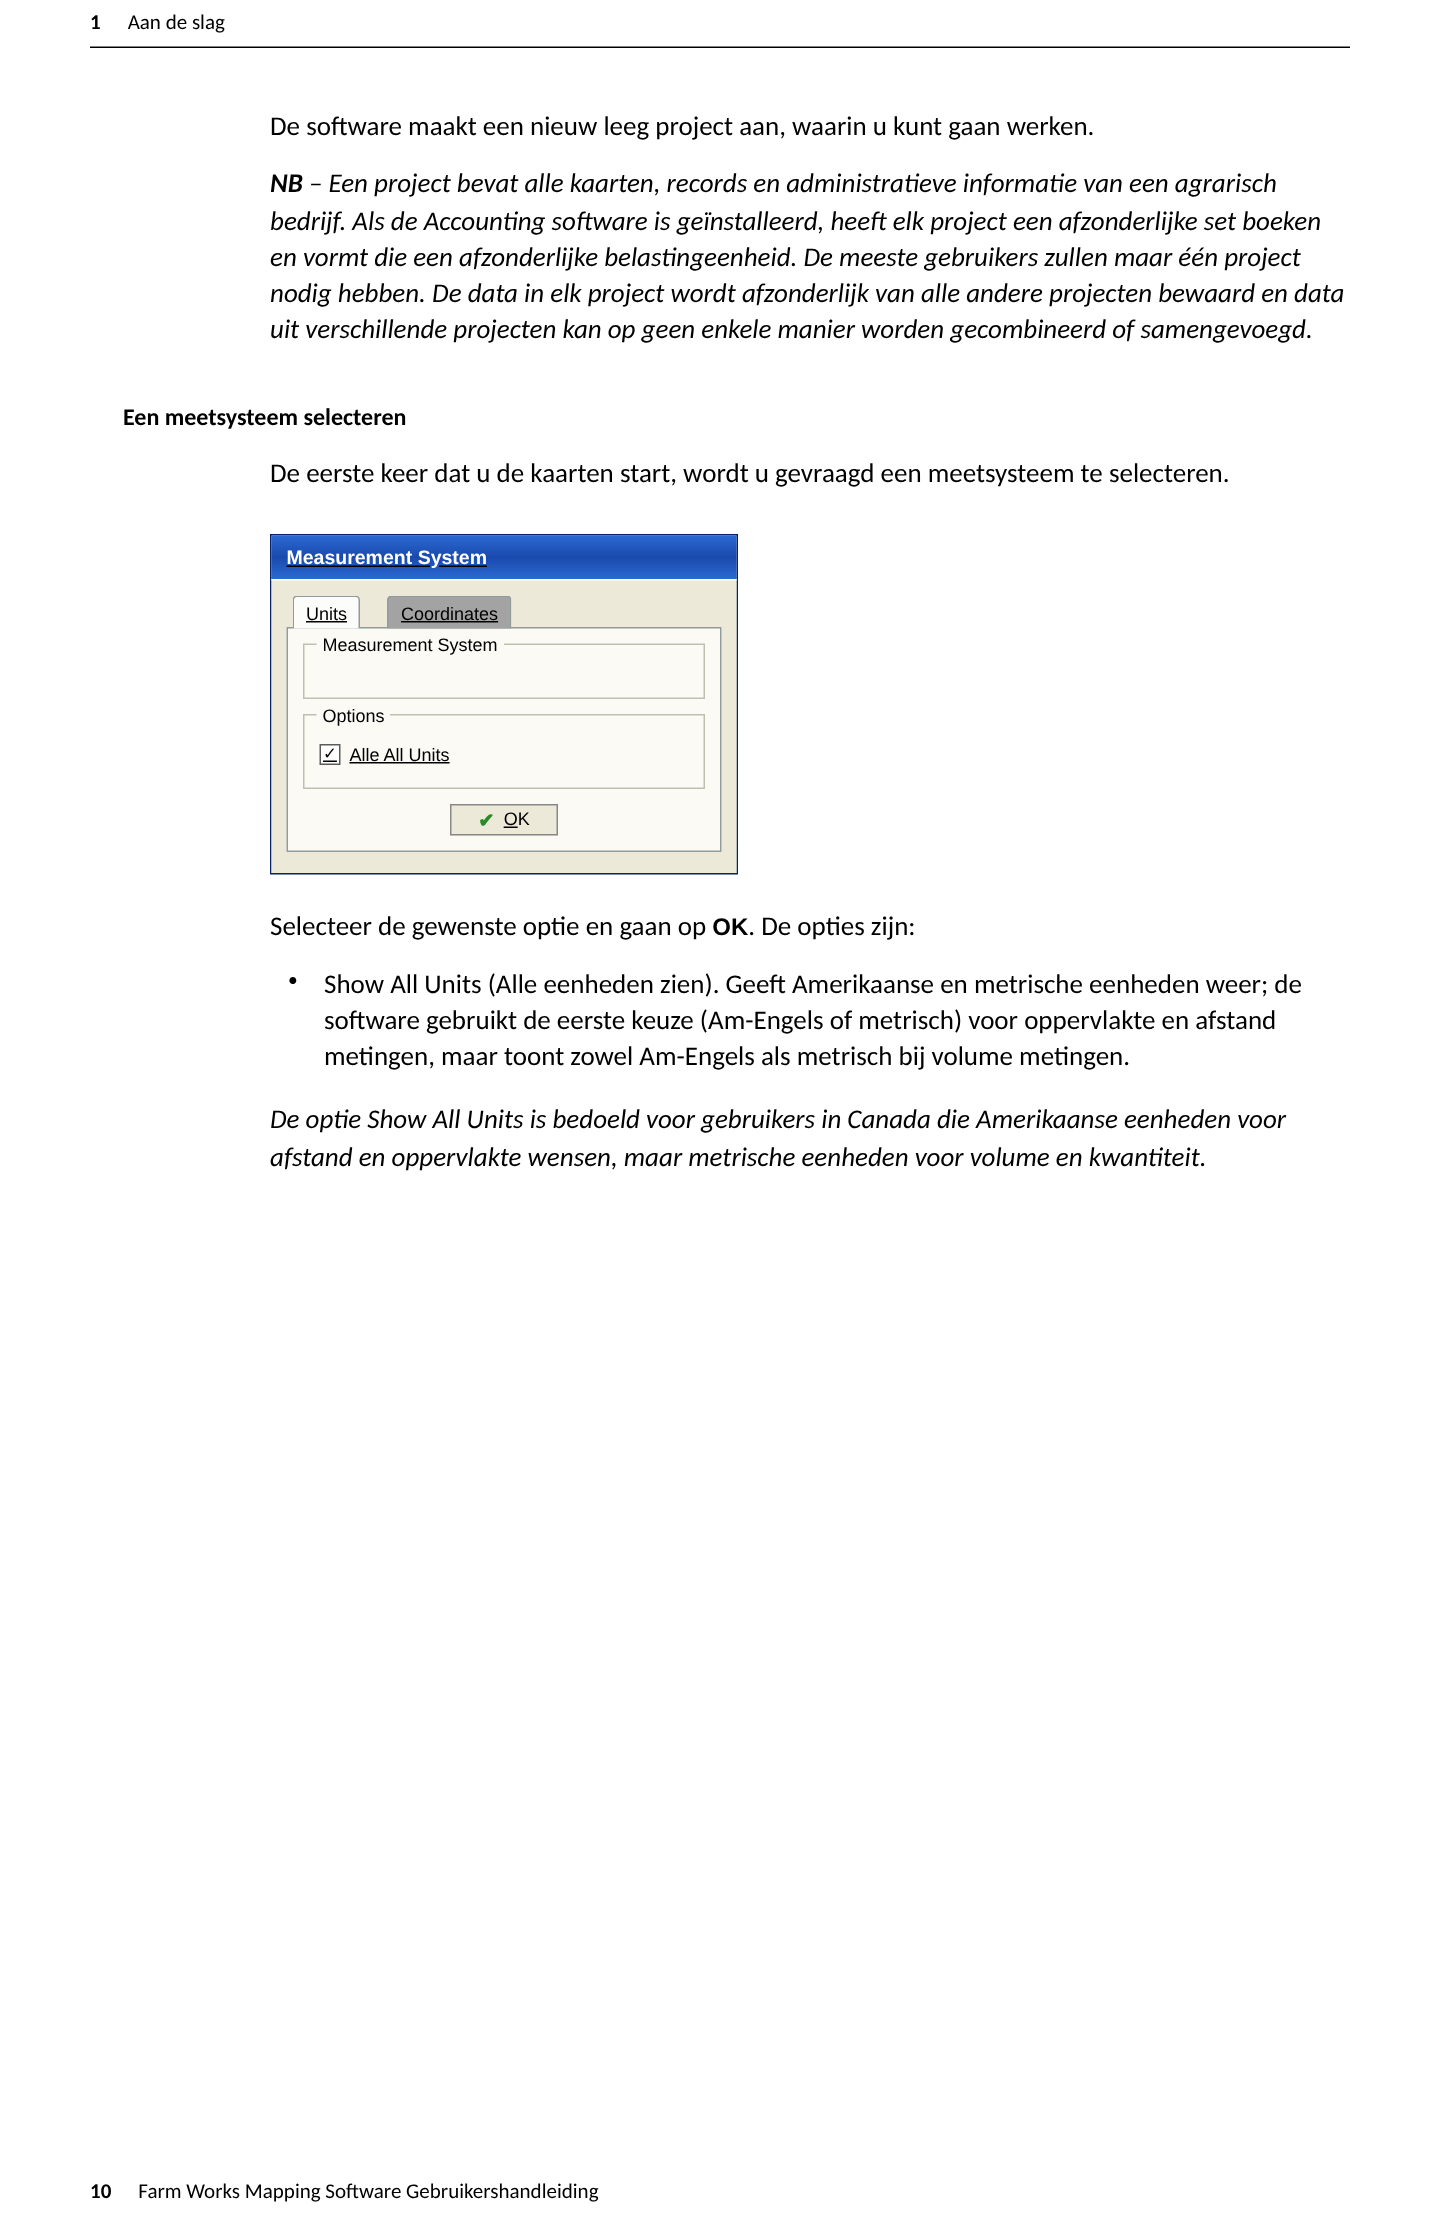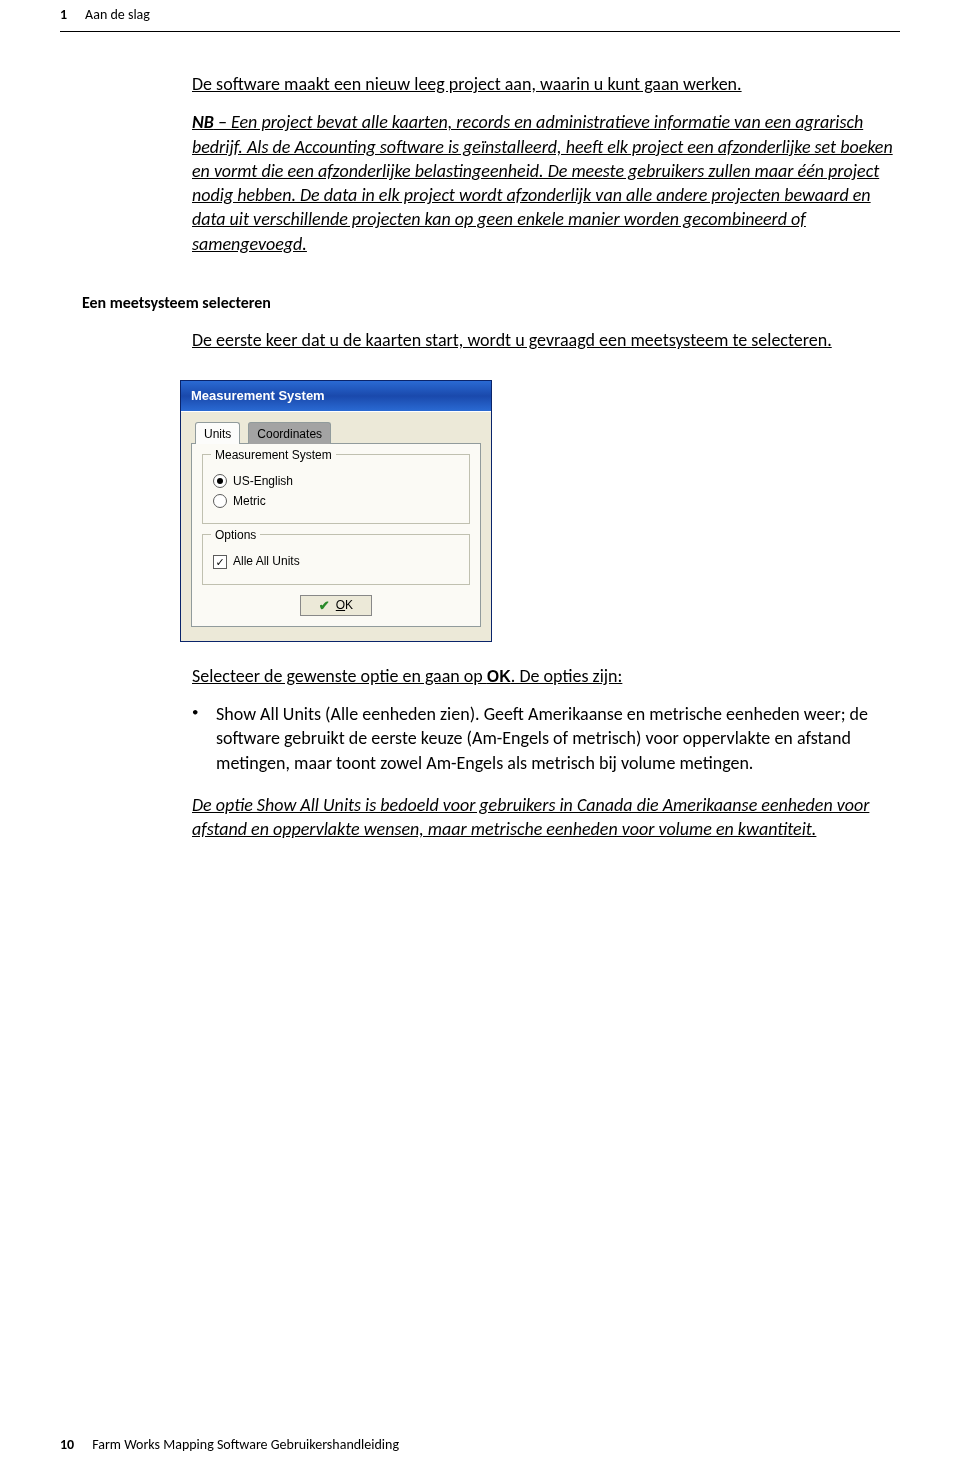--- a/index.html
+++ b/index.html
@@ -30,7 +30,7 @@
     font-size: 18px;
     line-height: 1.35;
   }
-  .para { margin: 0 0 14px 12px; text-decoration: underline; }
+  .para { margin: 0 0 14px 0; }
   .ital { font-style: italic; }
   .bold { font-weight: bold; }
   .h2 {

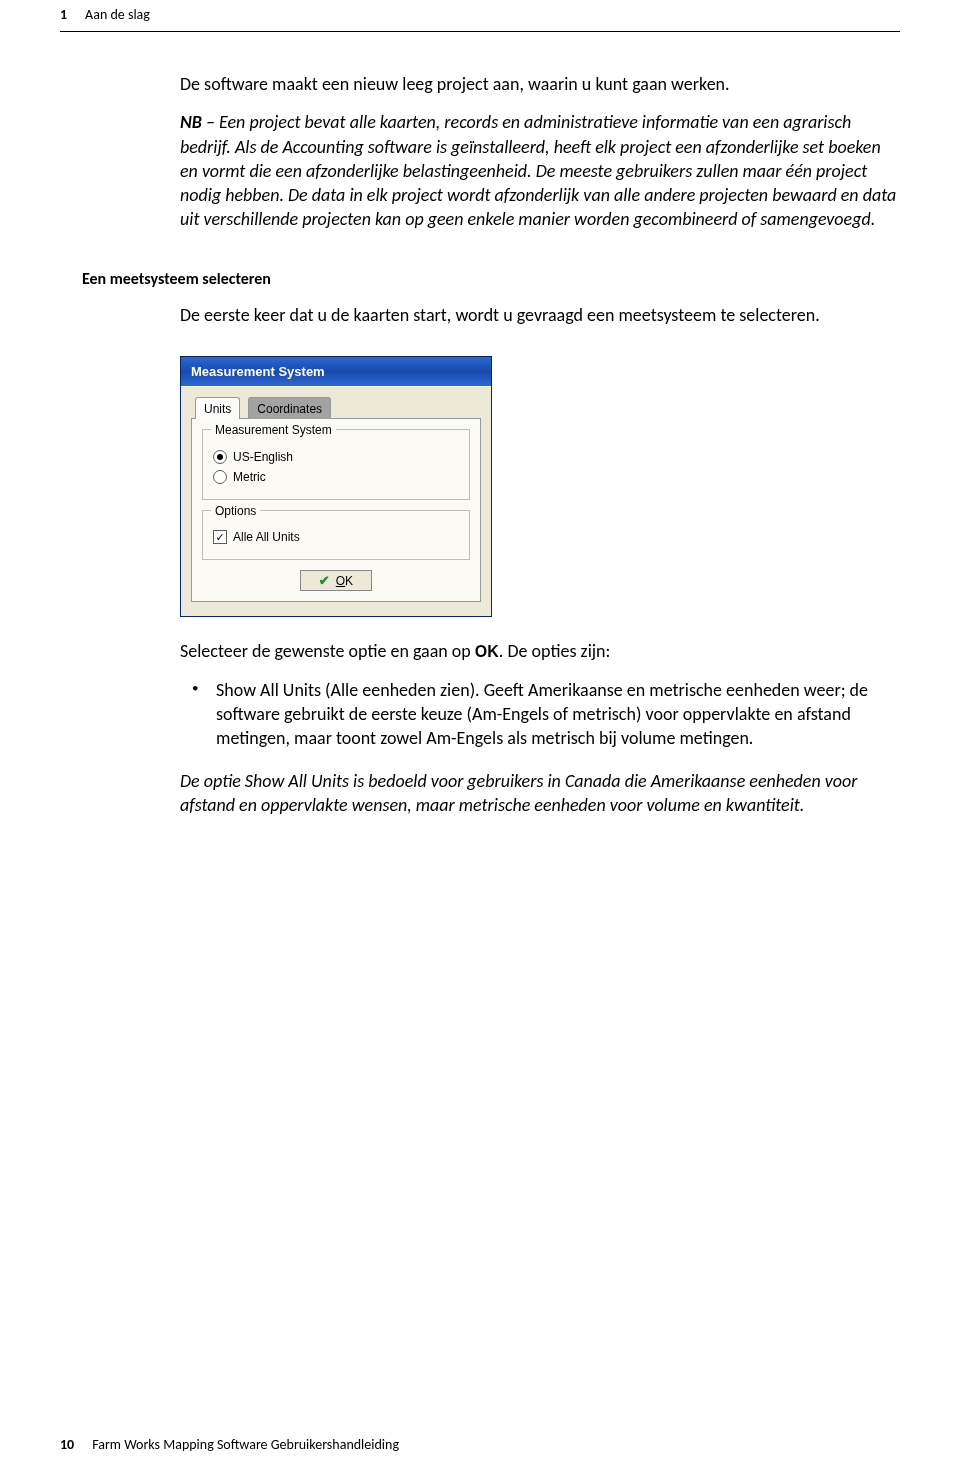--- a/index.html
+++ b/index.html
@@ -42,6 +42,7 @@
   }
   .screenshot {
     margin: 28px 0 22px 0;
+    text-decoration: underline;
   }
   .win {
     width: 310px;

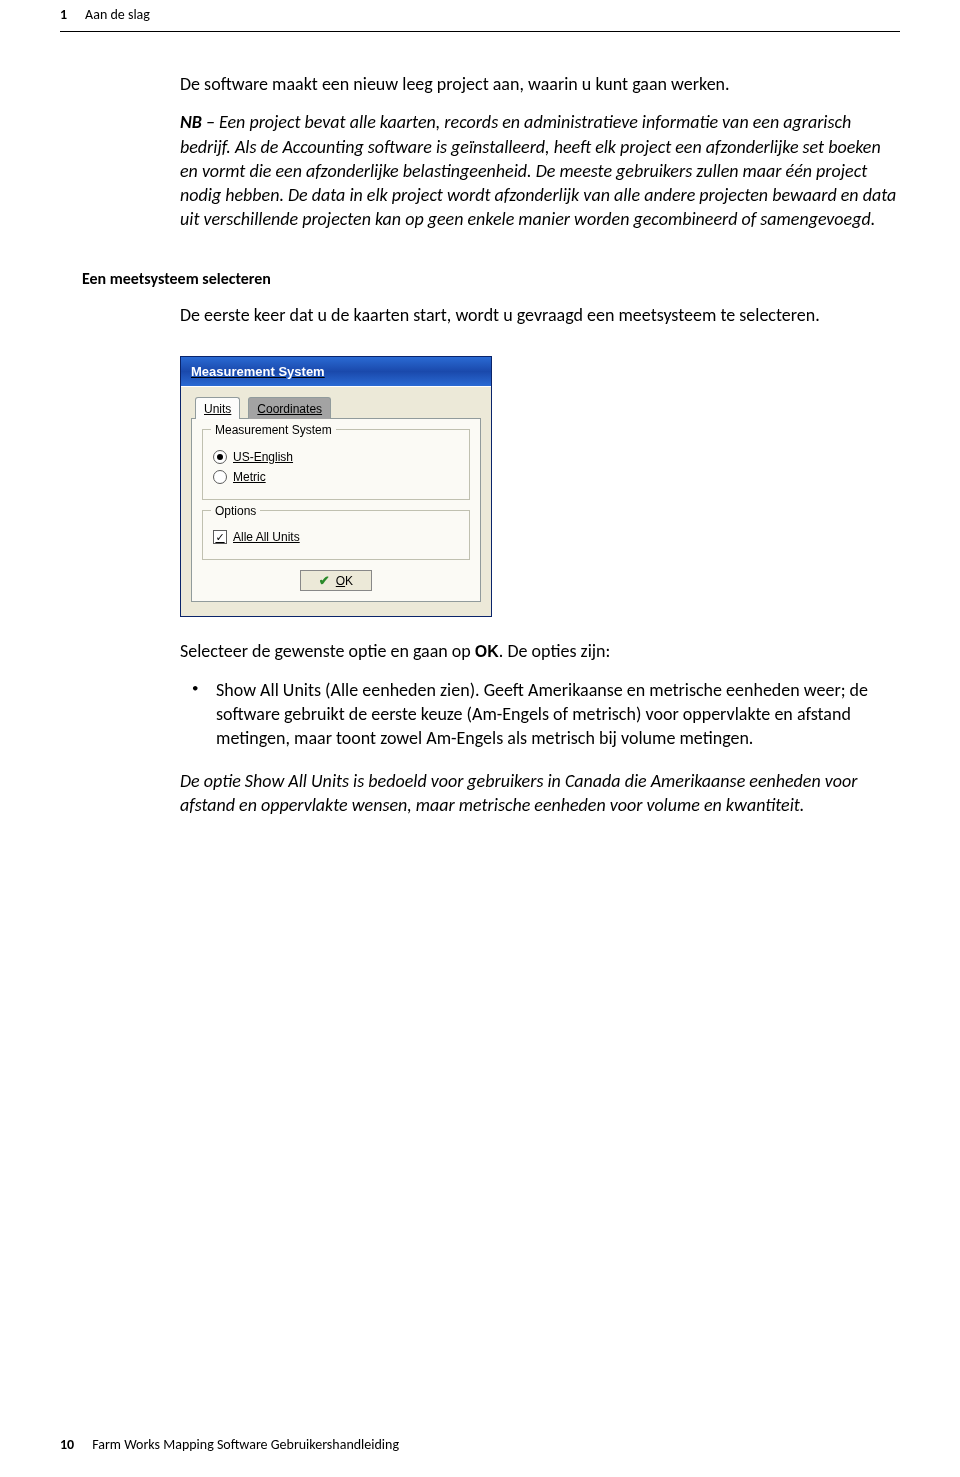--- a/index.html
+++ b/index.html
@@ -65,7 +65,7 @@
   }
   .tabs {
     display: flex;
-    gap: 8px;
+    gap: 18px;
     margin-top: 6px;
     margin-left: 4px;
     font-size: 12px;

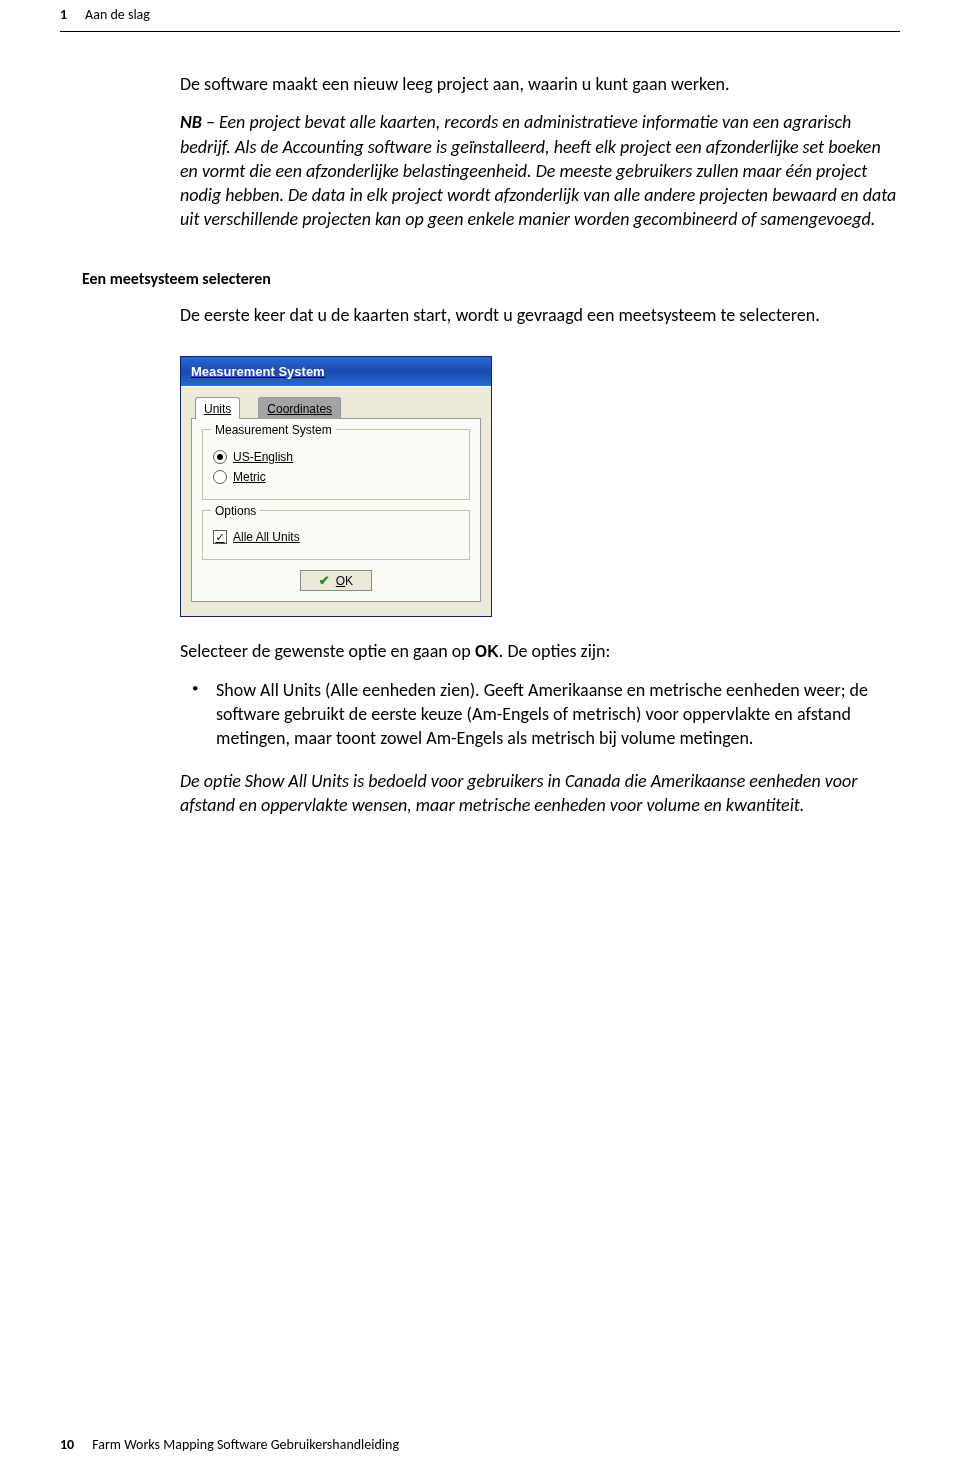--- a/index.html
+++ b/index.html
@@ -196,16 +196,6 @@
         <div class="tabpane">
           <div class="grp">
             <span class="grp-label">Measurement System</span>
-            <div class="grp-content">
-              <div class="radio-row">
-                <span class="radio-dot sel"></span>
-                <span>US-English</span>
-              </div>
-              <div class="radio-row">
-                <span class="radio-dot"></span>
-                <span>Metric</span>
-              </div>
-            </div>
           </div>
           <div class="grp">
             <span class="grp-label">Options</span>

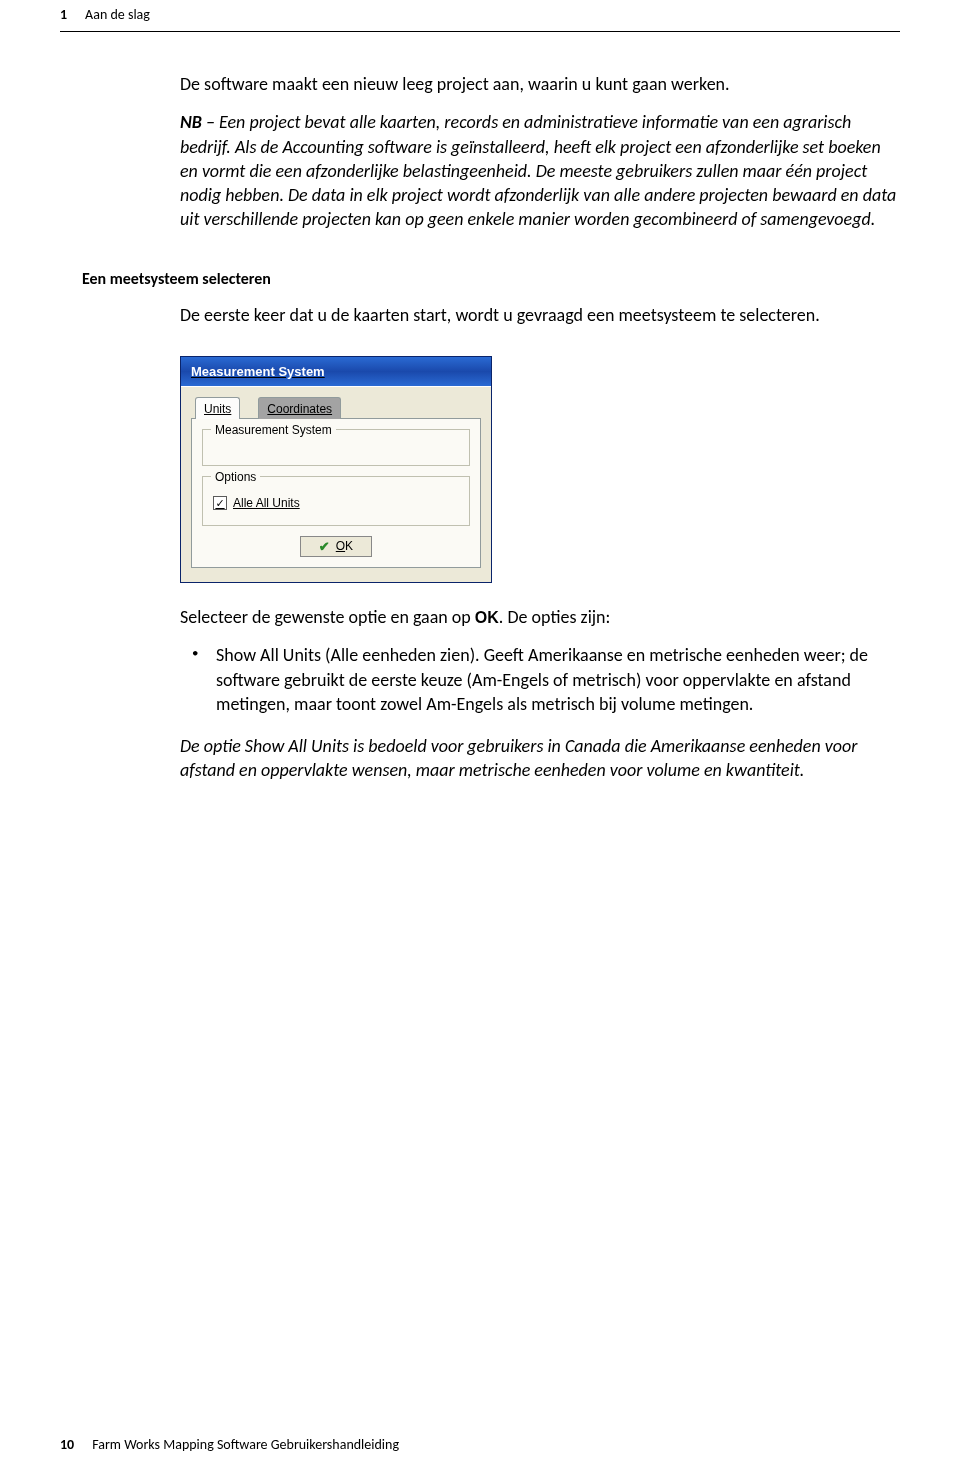--- a/index.html
+++ b/index.html
@@ -159,7 +159,7 @@
   .oksmall { font-family: Arial, sans-serif; font-weight: bold; font-size: 16px; }
   .footer {
     position: absolute;
-    bottom: 24px;
+    bottom: 8px;
     left: 60px;
     font-size: 14px;
   }

